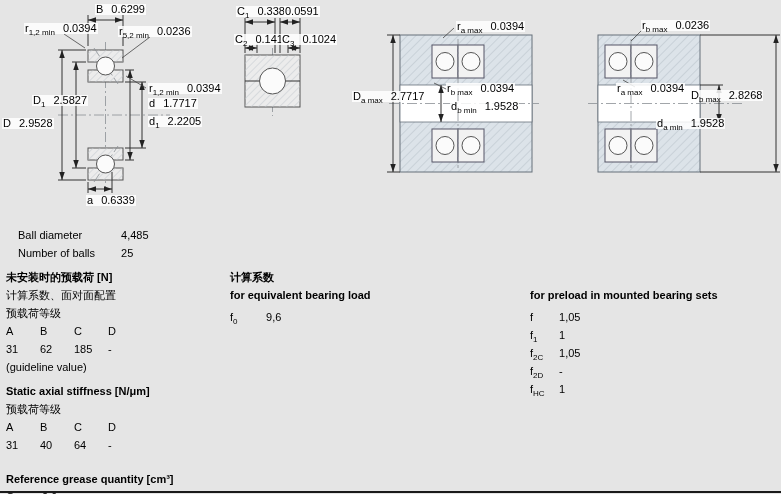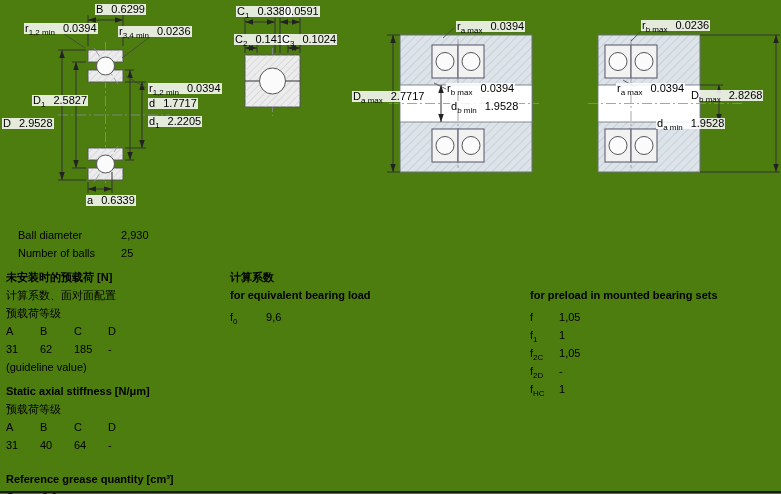--- a/index.html
+++ b/index.html
@@ -5,7 +5,7 @@
   * { margin:0; padding:0; box-sizing:border-box; }
   html,body { background:#fff; }
   body { font-family:"Liberation Sans","DejaVu Sans",sans-serif; }
-  .page { position:relative; width:781px; height:494px; background:#4d7c0f; overflow:hidden;
+  .page { position:relative; width:781px; height:494px; background:#e5e5e5; overflow:hidden;
           font-size:11px; color:#000; }
   svg { position:absolute; overflow:visible; }
 

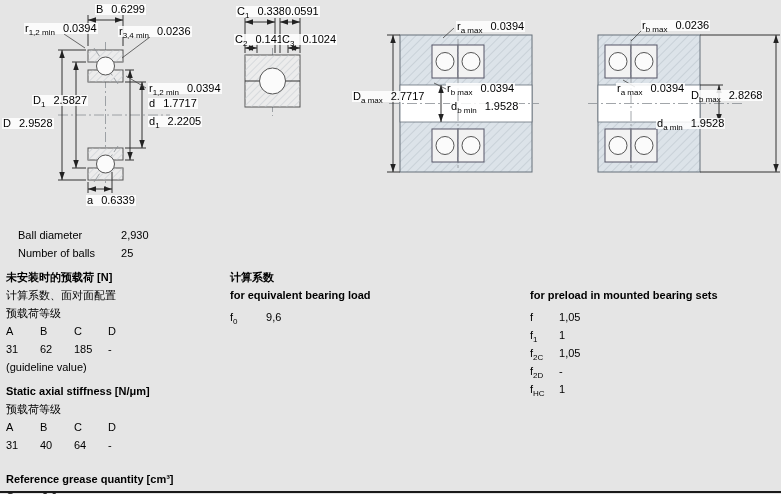--- a/index.html
+++ b/index.html
@@ -224,7 +224,7 @@
     <span>r</span><sub>1,2 min</sub><span class="val">0.0394</span>
   </div>
   <div class="dim" style="left:118px;top:26px">
-    <span>r</span><sub>3,4 min</sub><span class="val">0.0236</span>
+    <span>r</span><sub>5,2 min</sub><span class="val">0.0236</span>
   </div>
   <div class="dim" style="left:148px;top:83px">
     <span>r</span><sub>1,2 min</sub><span class="val">0.0394</span>

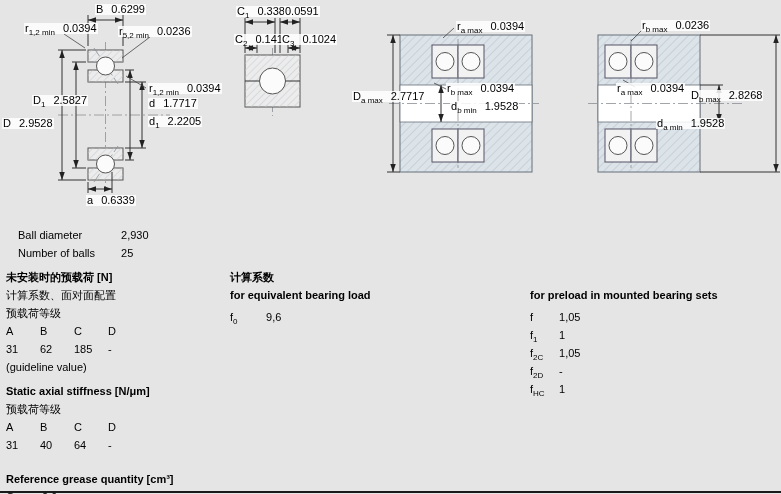--- a/index.html
+++ b/index.html
@@ -287,7 +287,7 @@
   <div class="col" style="left:6px;top:226px;width:222px">
     <div class="row kv">
       <span class="k">Ball diameter</span>
-      <span>2,930</span>
+      <span>4,485</span>
     </div>
     <div class="row kv">
       <span class="k">Number of balls</span>

